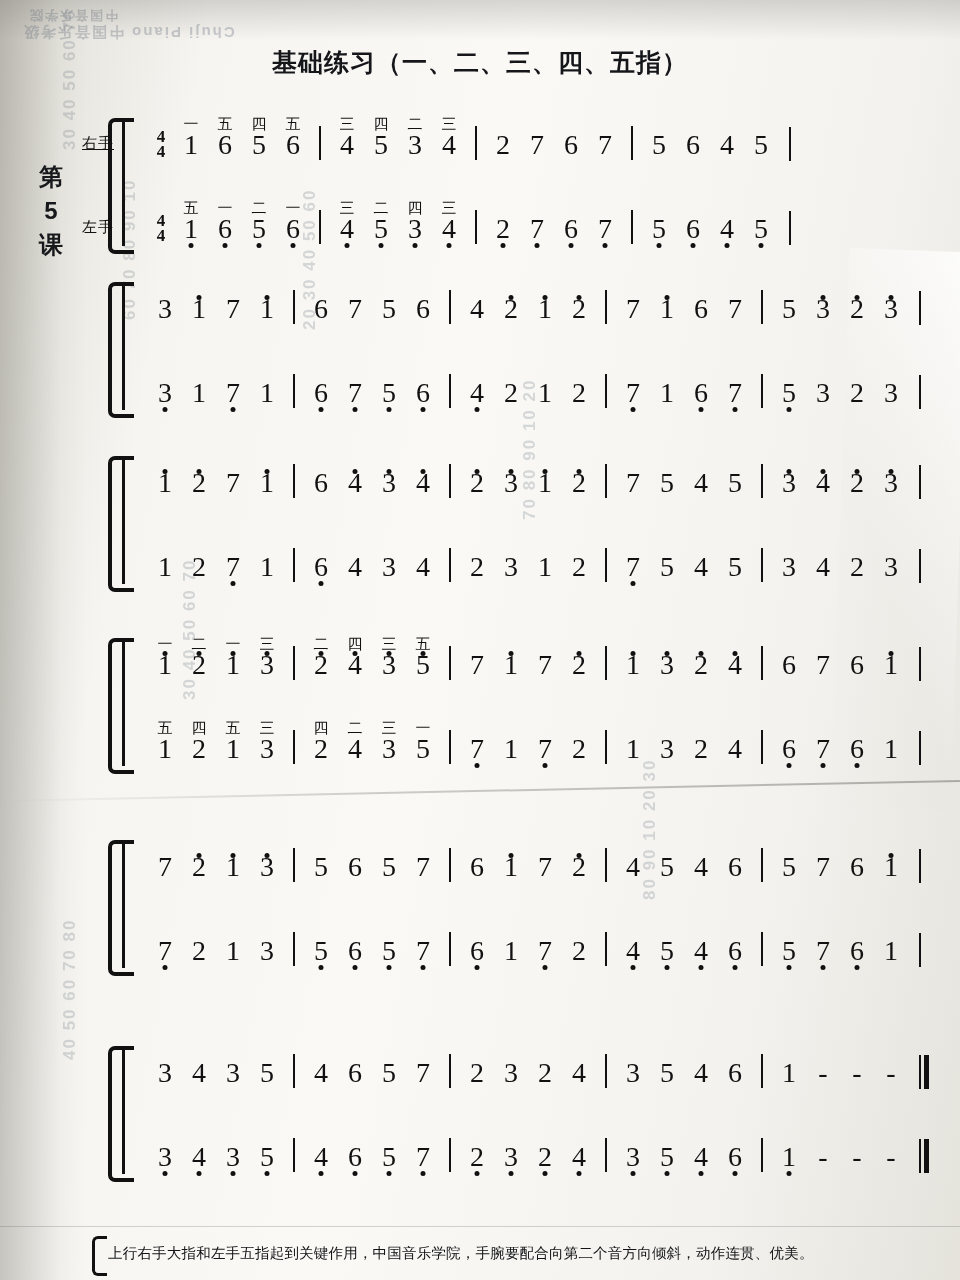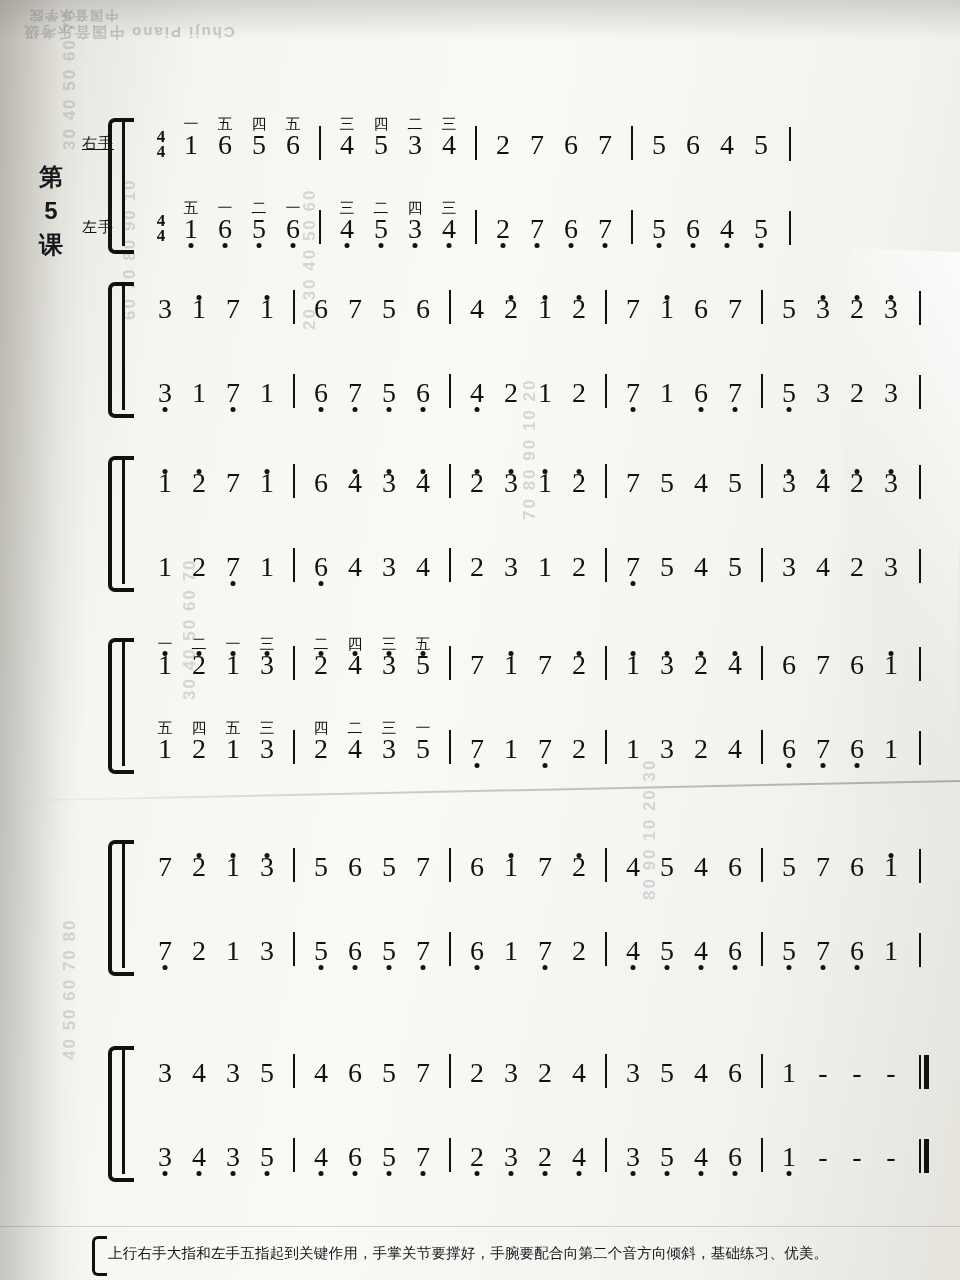--- a/index.html
+++ b/index.html
@@ -175,6 +175,7 @@
   <div class="ghost ghost-num" style="left:640px;top:900px;">80 90 10 20 30</div>
   <div class="ghost ghost-num" style="left:60px;top:1060px;">40 50 60 70 80</div>
 
+  <div class="title">基础练习（一、二、三、四、五指）</div>
 
   <div class="lesson">
     <div>第</div>

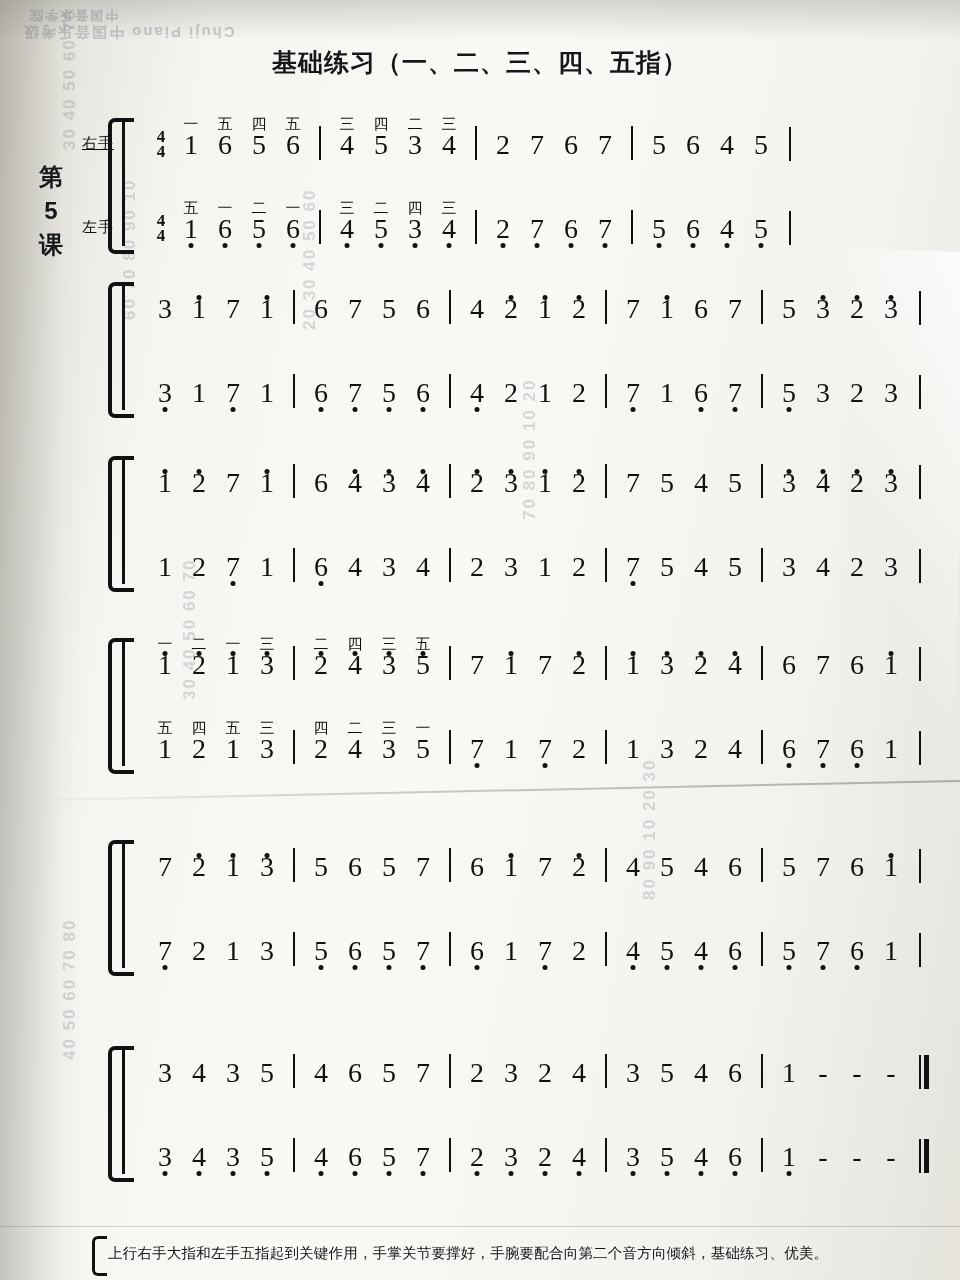--- a/index.html
+++ b/index.html
@@ -678,7 +678,7 @@
 
   <div class="footrule"></div>
   <div class="foot-brace"></div>
-  <div class="footnote">上行右手大指和左手五指起到关键作用，手掌关节要撑好，手腕要配合向第二个音方向倾斜，基础练习、优美。</div>
+  <div class="footnote">上行右手大指和左手五指起到关键作用，中国音乐学院，手腕要配合向第二个音方向倾斜，动作连贯、优美。</div>
 </div>
 
 </body></html>

